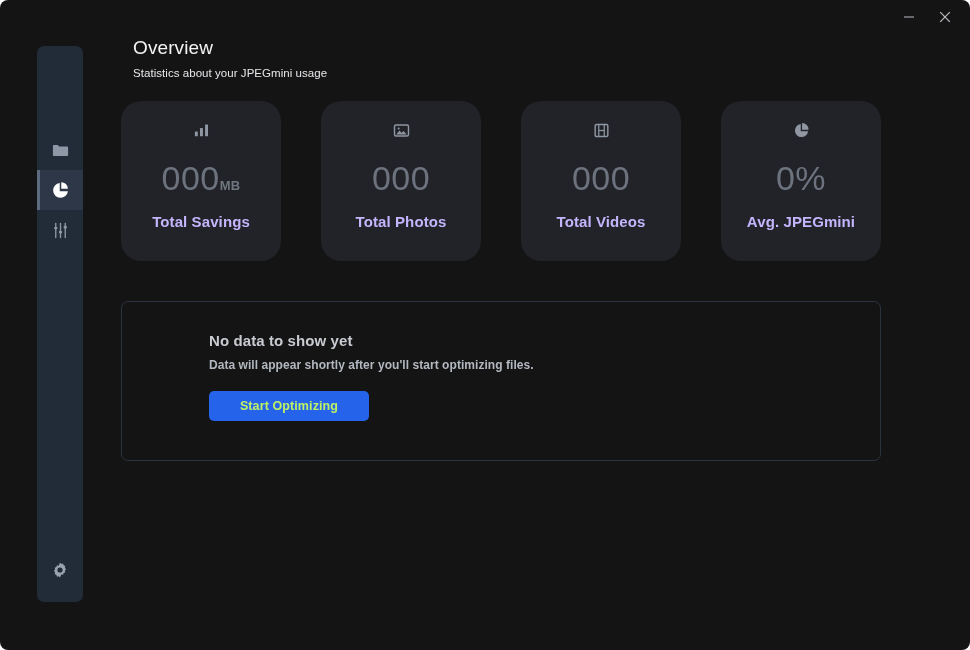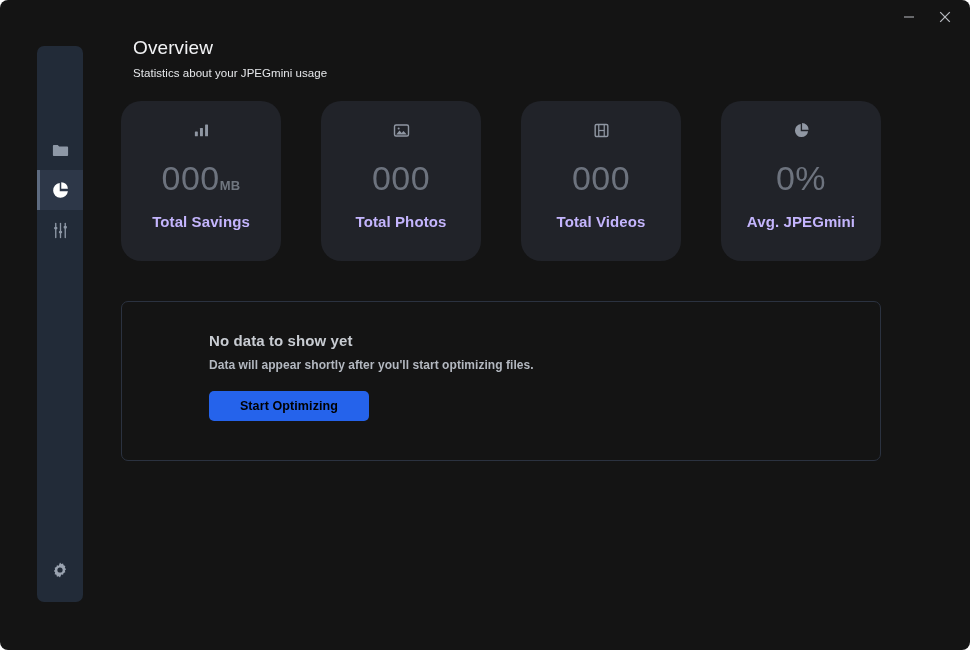--- a/index.html
+++ b/index.html
@@ -196,7 +196,7 @@
     width: 160px;
     height: 30px;
     background: #2563eb;
-    color: #000000;
+    color: #bef264;
     border: none;
     border-radius: 5px;
     font-family: "Liberation Sans", sans-serif;

